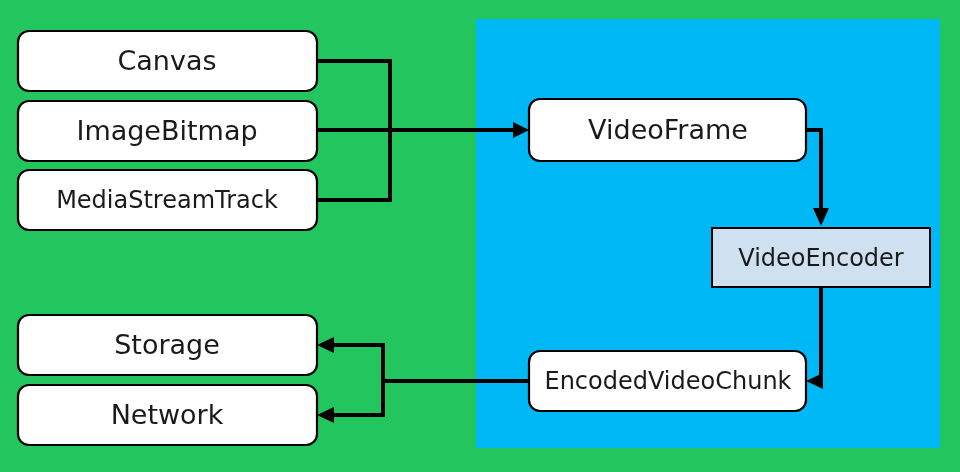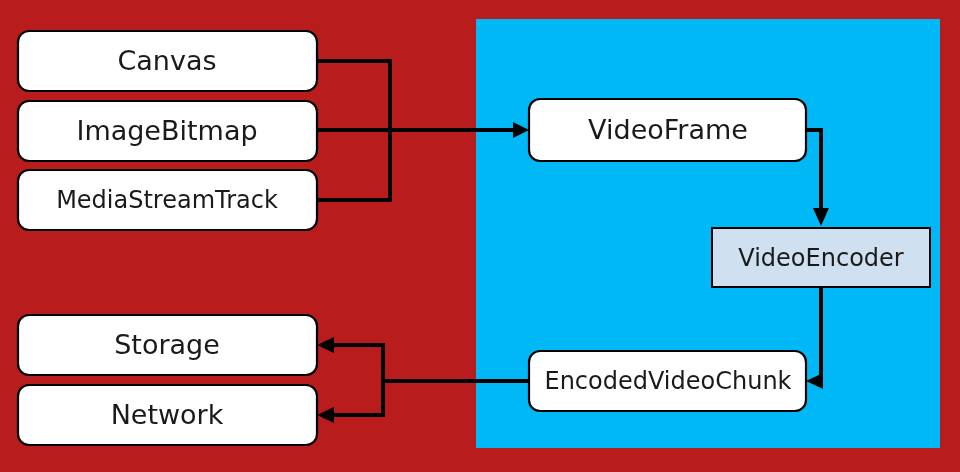--- a/index.html
+++ b/index.html
@@ -11,7 +11,7 @@
     position: relative;
     width: 960px;
     height: 472px;
-    background: #b91c1c;
+    background: #22c55e;
     overflow: hidden;
     font-family: "DejaVu Sans", sans-serif;
   }

